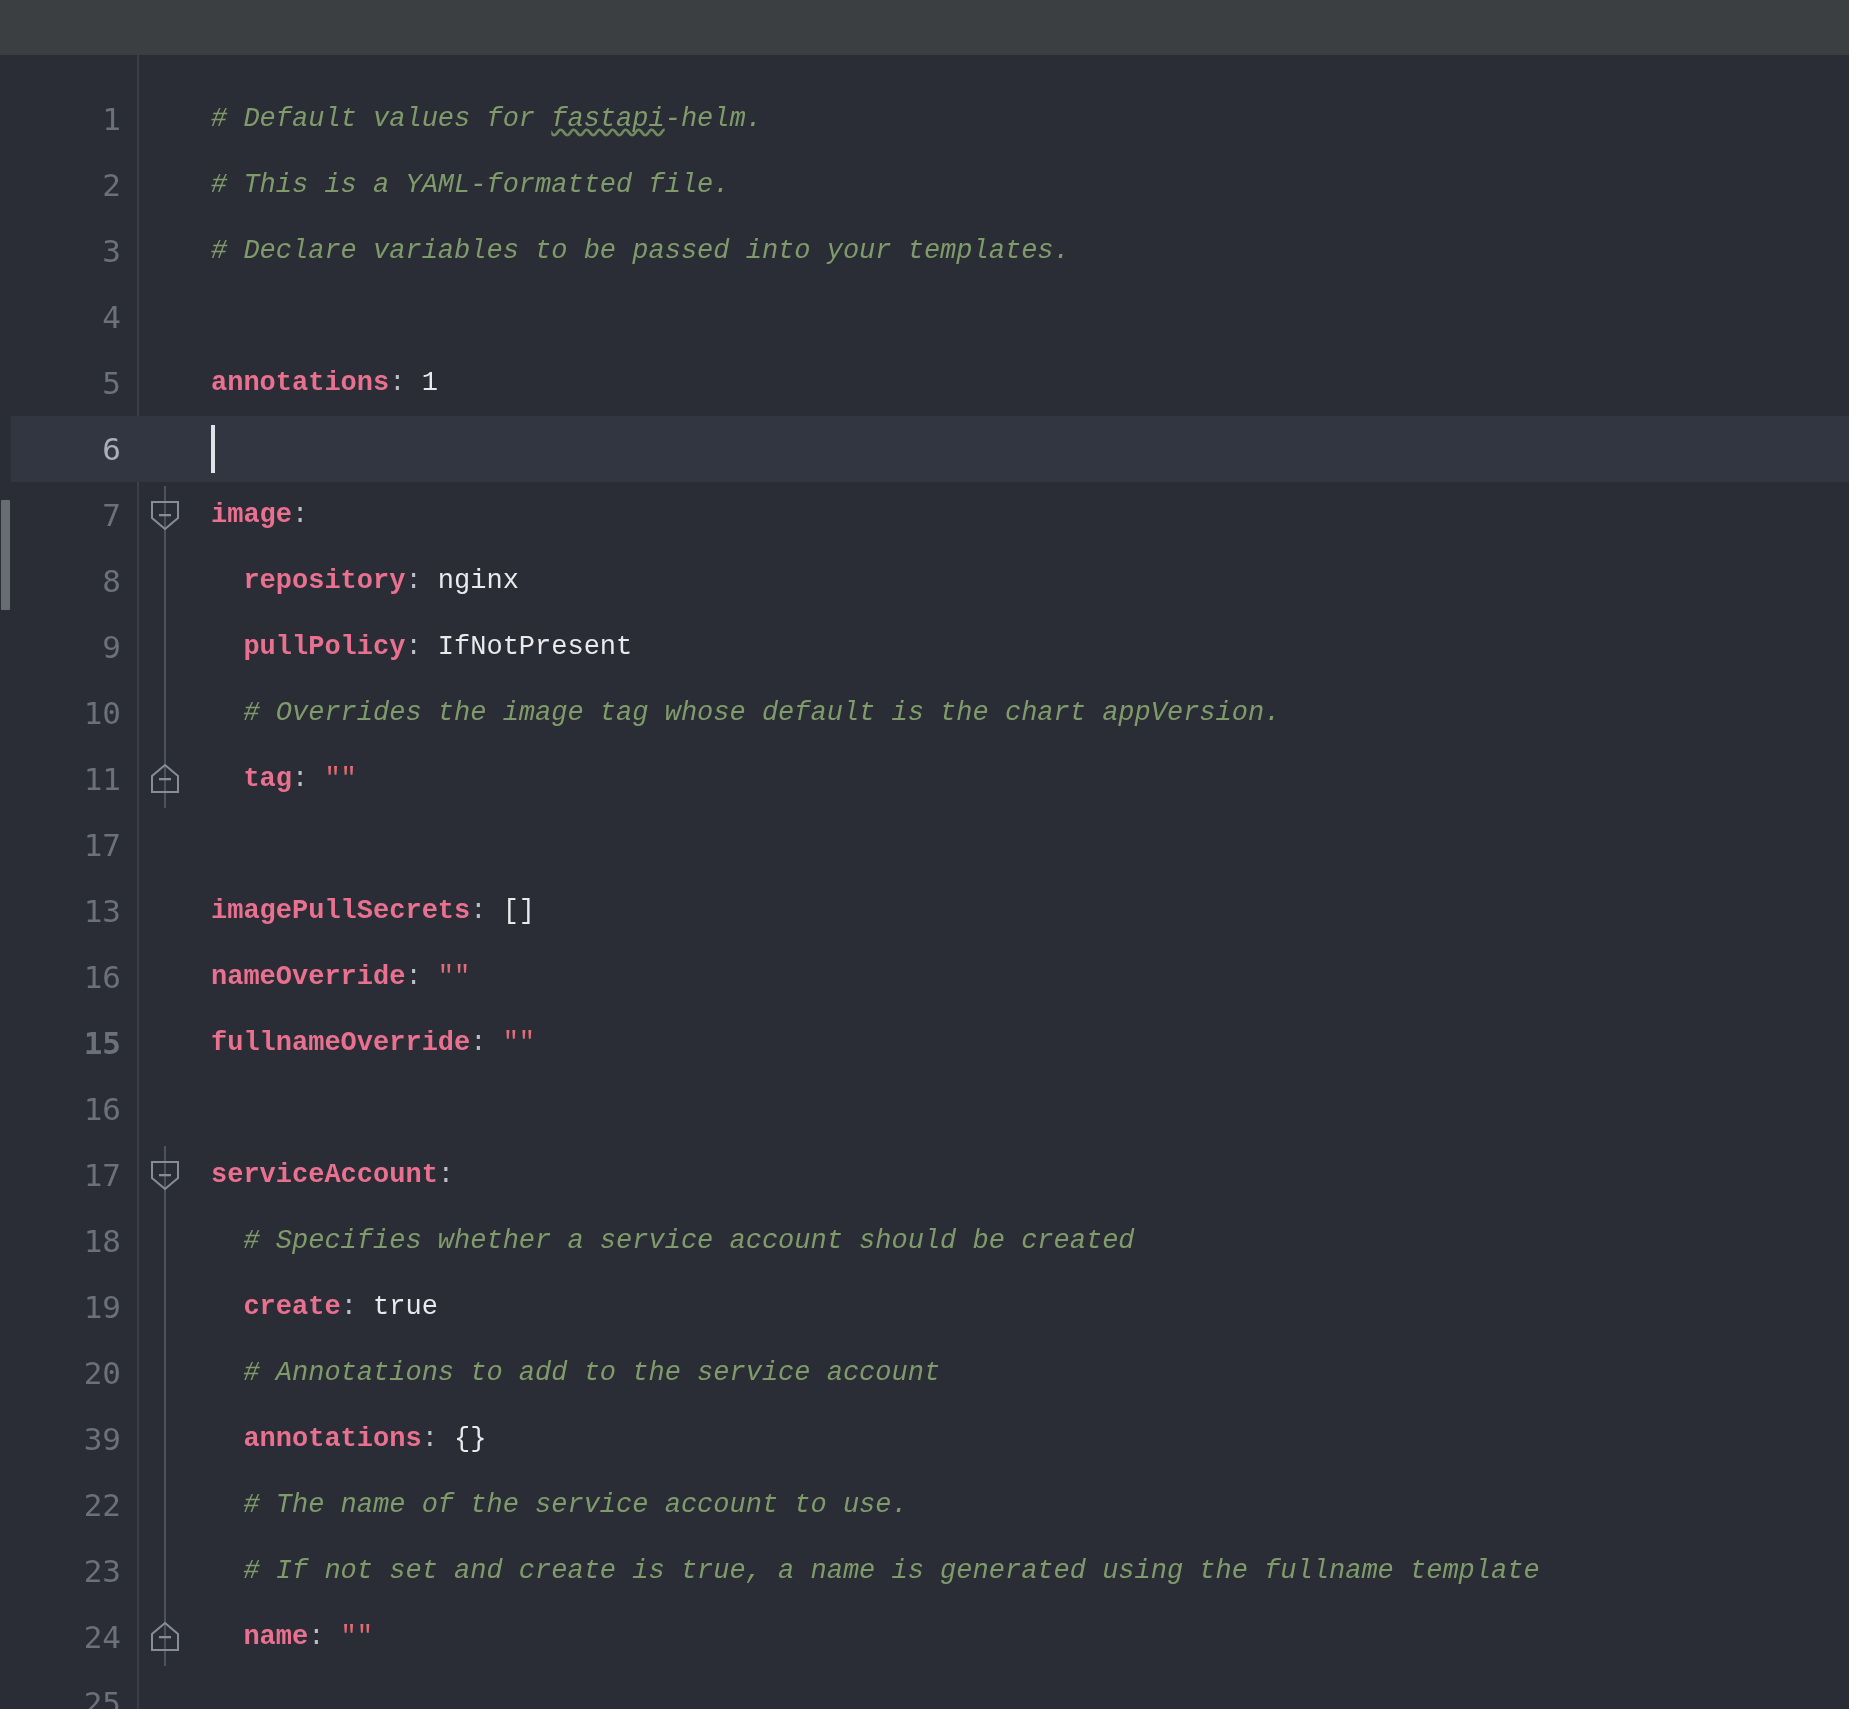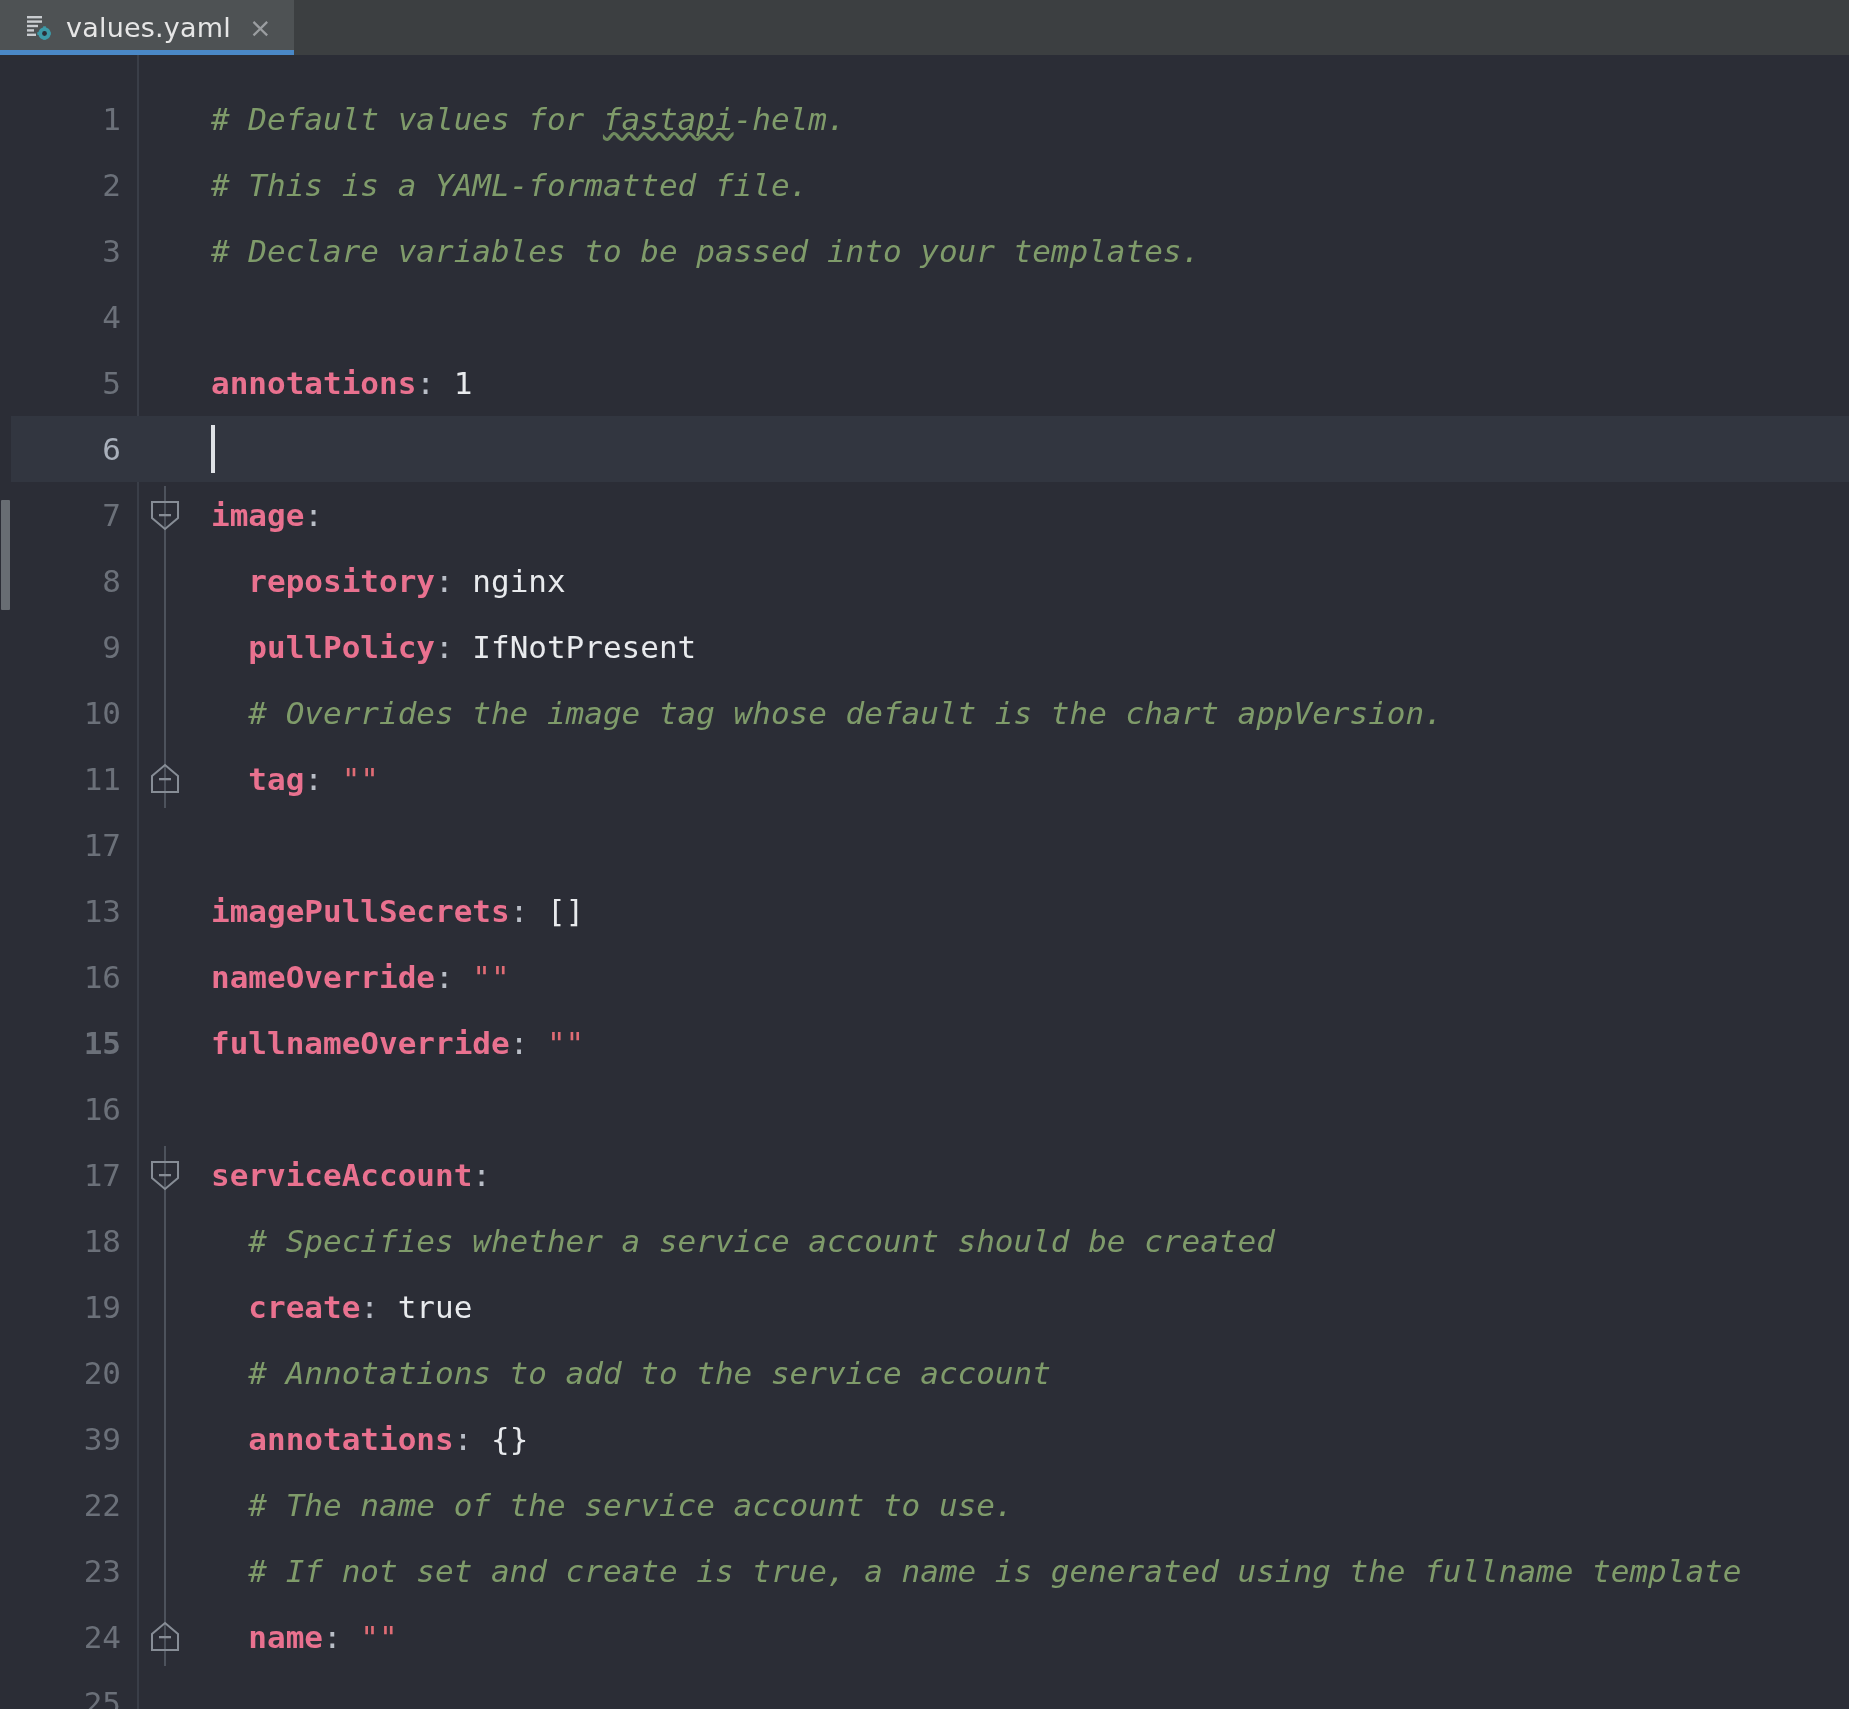--- a/index.html
+++ b/index.html
@@ -83,29 +83,6 @@
 <body>
 
 <div id="tabbar">
-  <div class="tab active">
-    <span class="yaml-icon-wrap">
-      <svg class="yaml-icon" viewBox="0 0 26 28" xmlns="http://www.w3.org/2000/svg">
-        <rect x="1" y="2" width="15" height="2.4" fill="#c9ccd0"></rect>
-        <rect x="1" y="6.4" width="15" height="2.4" fill="#c9ccd0"></rect>
-        <rect x="1" y="10.8" width="11" height="2.4" fill="#c9ccd0"></rect>
-        <rect x="1" y="15.2" width="7" height="2.4" fill="#c9ccd0"></rect>
-        <rect x="1" y="19.6" width="9" height="2.4" fill="#c9ccd0"></rect>
-        <g transform="translate(12.5,13.5)">
-          <circle cx="6" cy="6" r="6.2" fill="#3d9aa8"></circle>
-          <circle cx="6" cy="6" r="2.4" fill="#2b2d36"></circle>
-          <g fill="#3d9aa8">
-            <rect x="4.6" y="-1.2" width="2.8" height="3"></rect>
-            <rect x="4.6" y="9.2" width="2.8" height="3"></rect>
-            <rect x="-1.2" y="4.6" width="3" height="2.8"></rect>
-            <rect x="9.2" y="4.6" width="3" height="2.8"></rect>
-          </g>
-        </g>
-      </svg>
-    </span>
-    <span class="tab-title">values.yaml</span>
-    <span class="tab-close">×</span>
-  </div>
   <div class="filler"></div>
 </div>
 

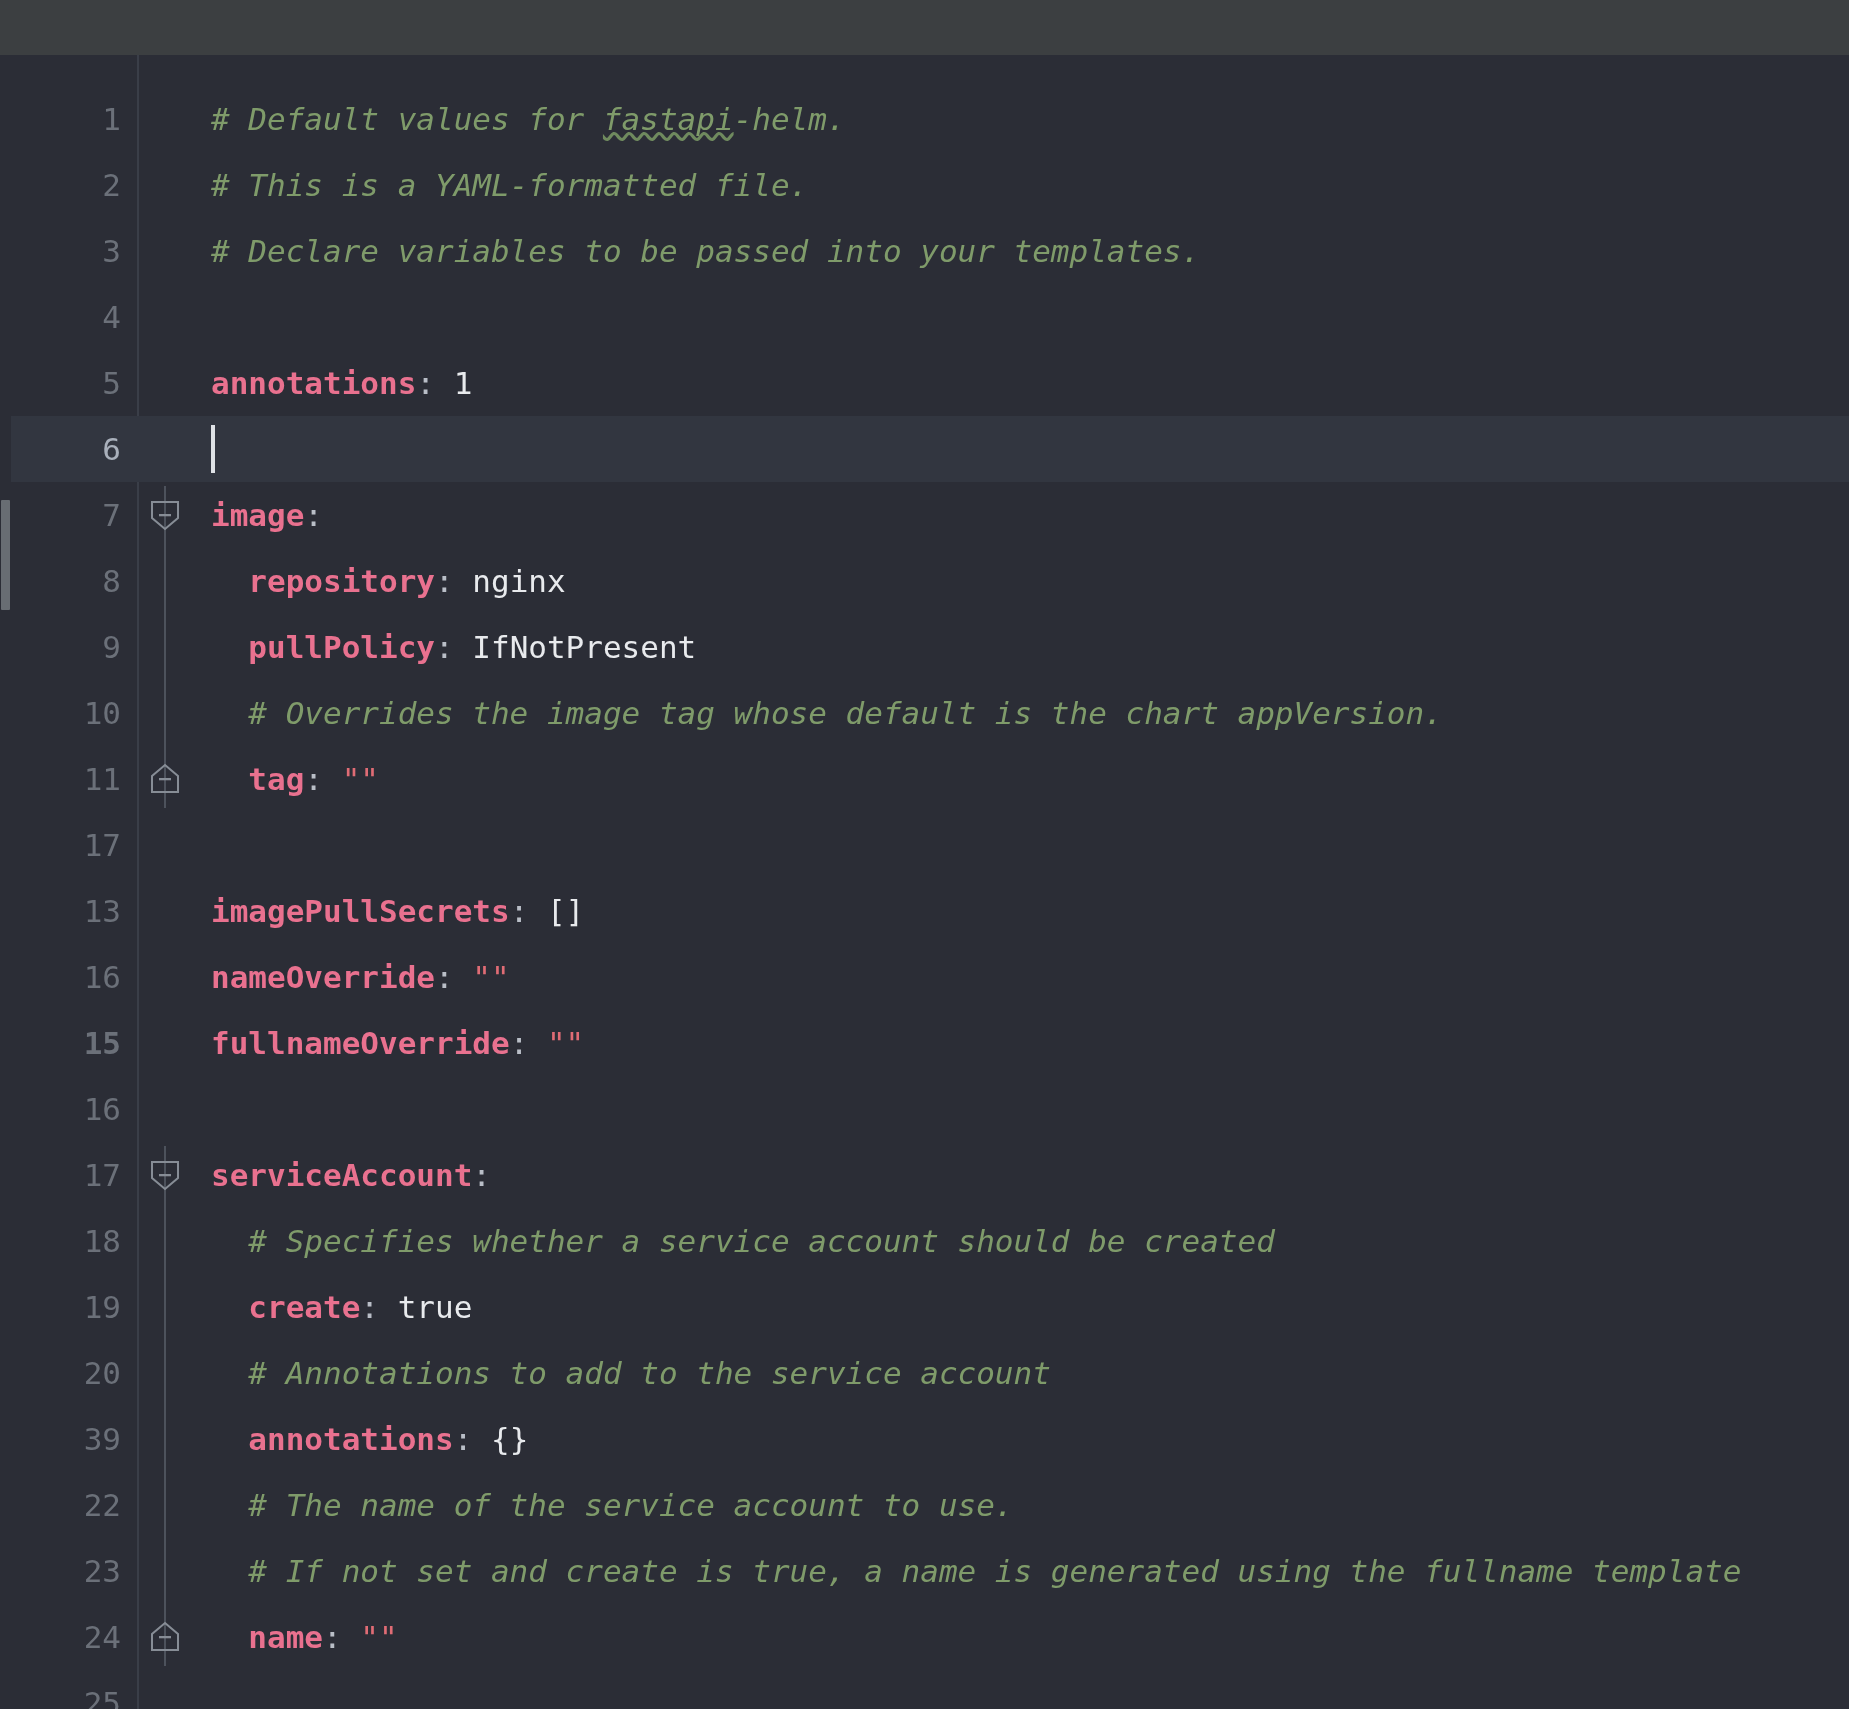--- a/index.html
+++ b/index.html
@@ -56,7 +56,7 @@
   .hl{position:absolute;left:0;right:0;height:66px;background:#323640;}
   .code-line{
     position:absolute;left:20px;height:66px;line-height:66px;
-    white-space:pre;font-size:31px;letter-spacing:0px;
+    white-space:pre;font-size:27px;letter-spacing:0px;font-family:Liberation Mono, monospace;
   }
   .k{color:#e9718f;font-weight:bold;}
   .p{color:#b9bec7;}

